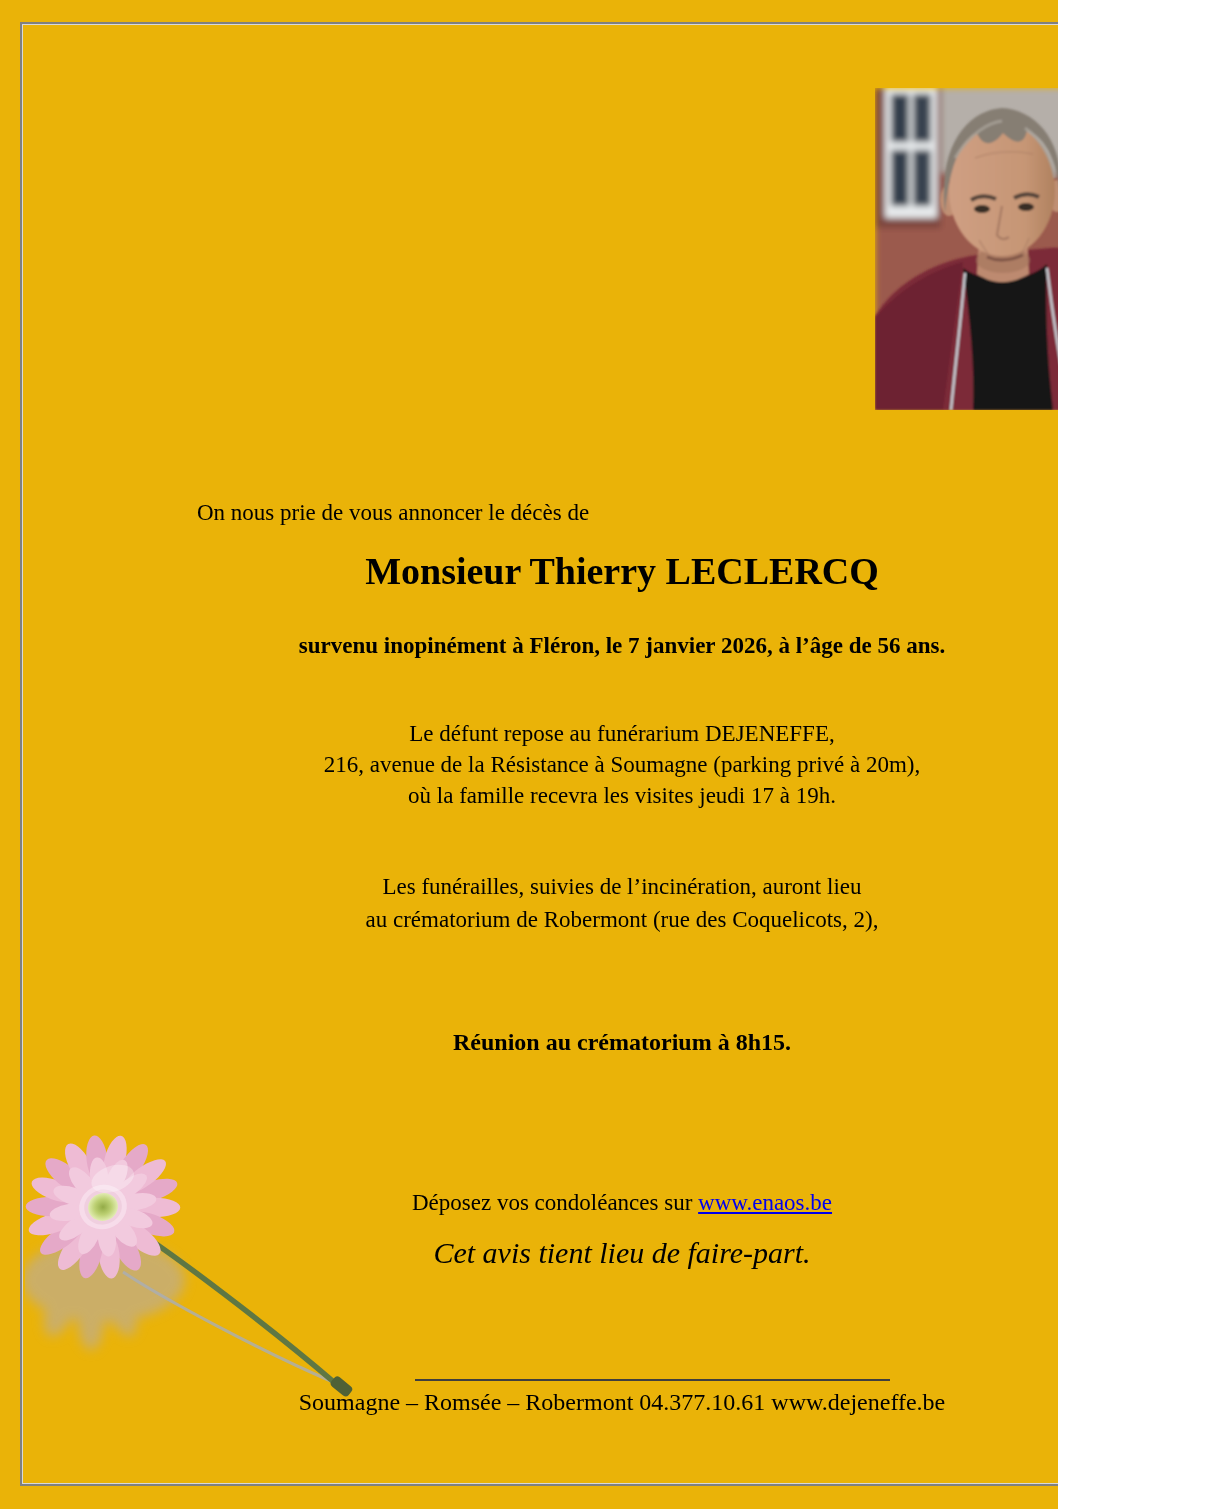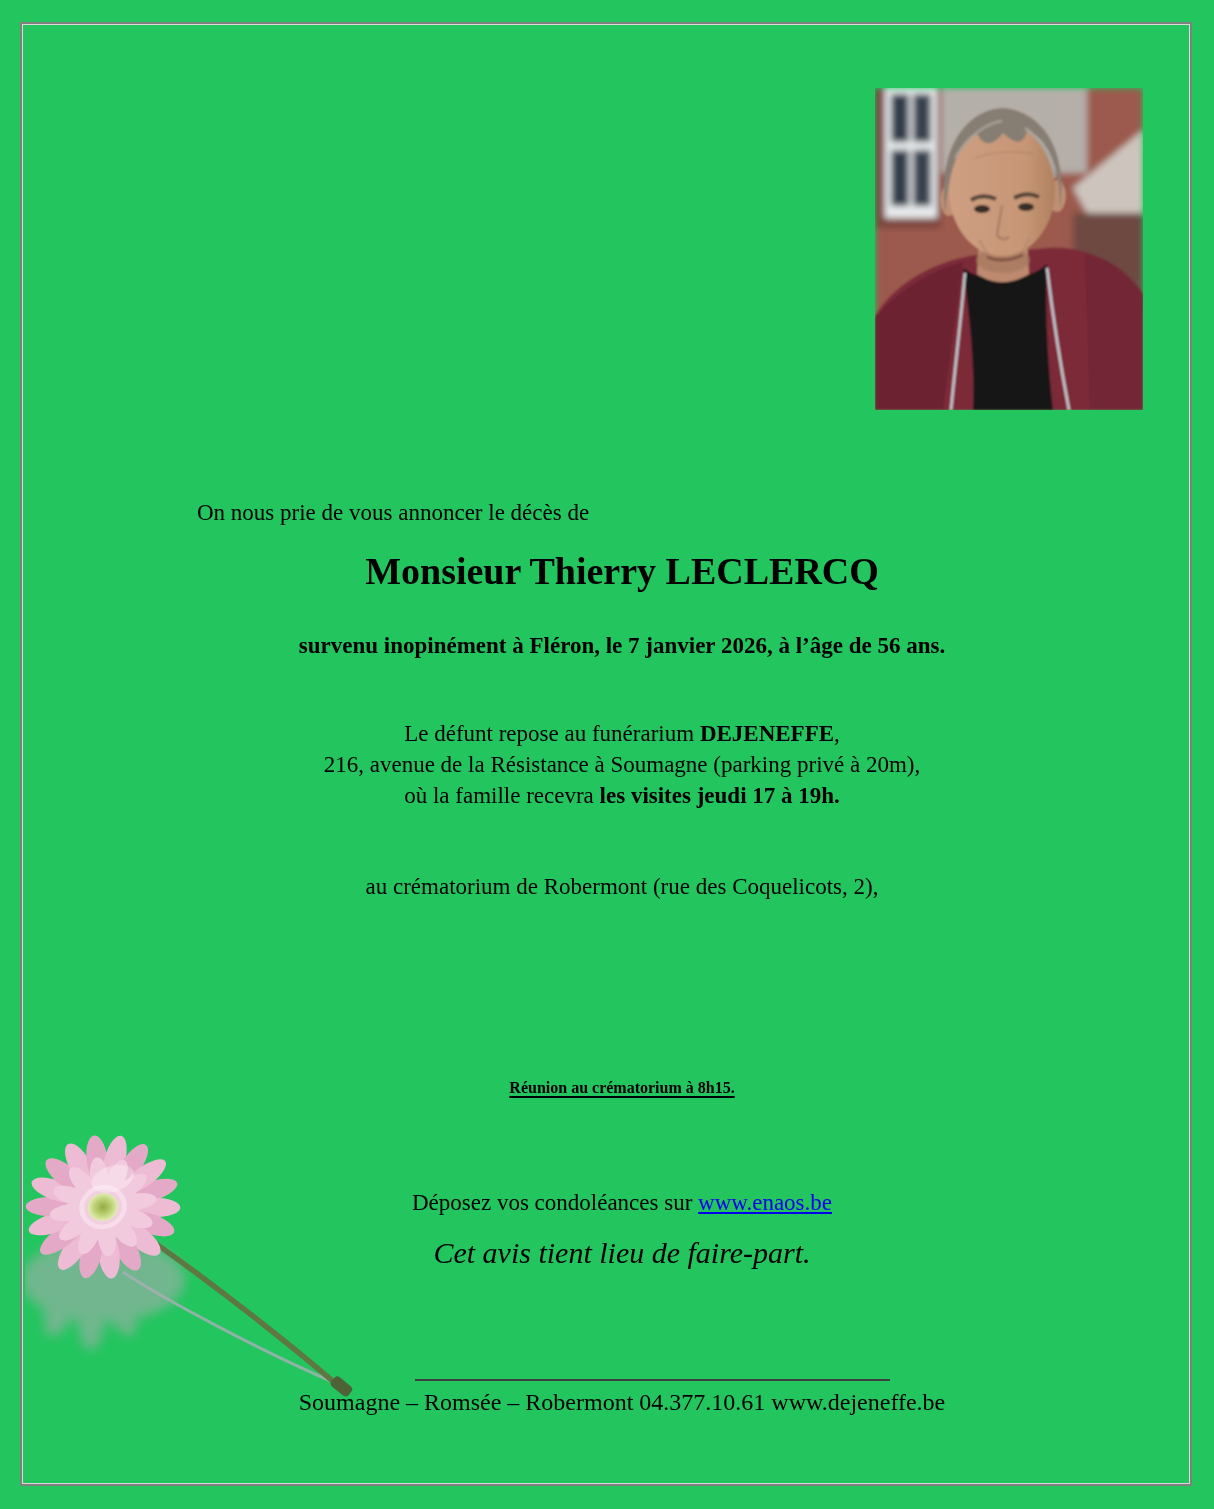--- a/index.html
+++ b/index.html
@@ -5,8 +5,8 @@
   html,body{margin:0;padding:0;background:#ffffff;}
   .sheet{
     position:relative;
-    width:1214px;height:1509px;
-    background:#22c55e;
+    width:1058px;height:1509px;
+    background:#eab308;
     font-family:"Liberation Serif","DejaVu Serif",serif;
     color:#000;
     overflow:hidden;

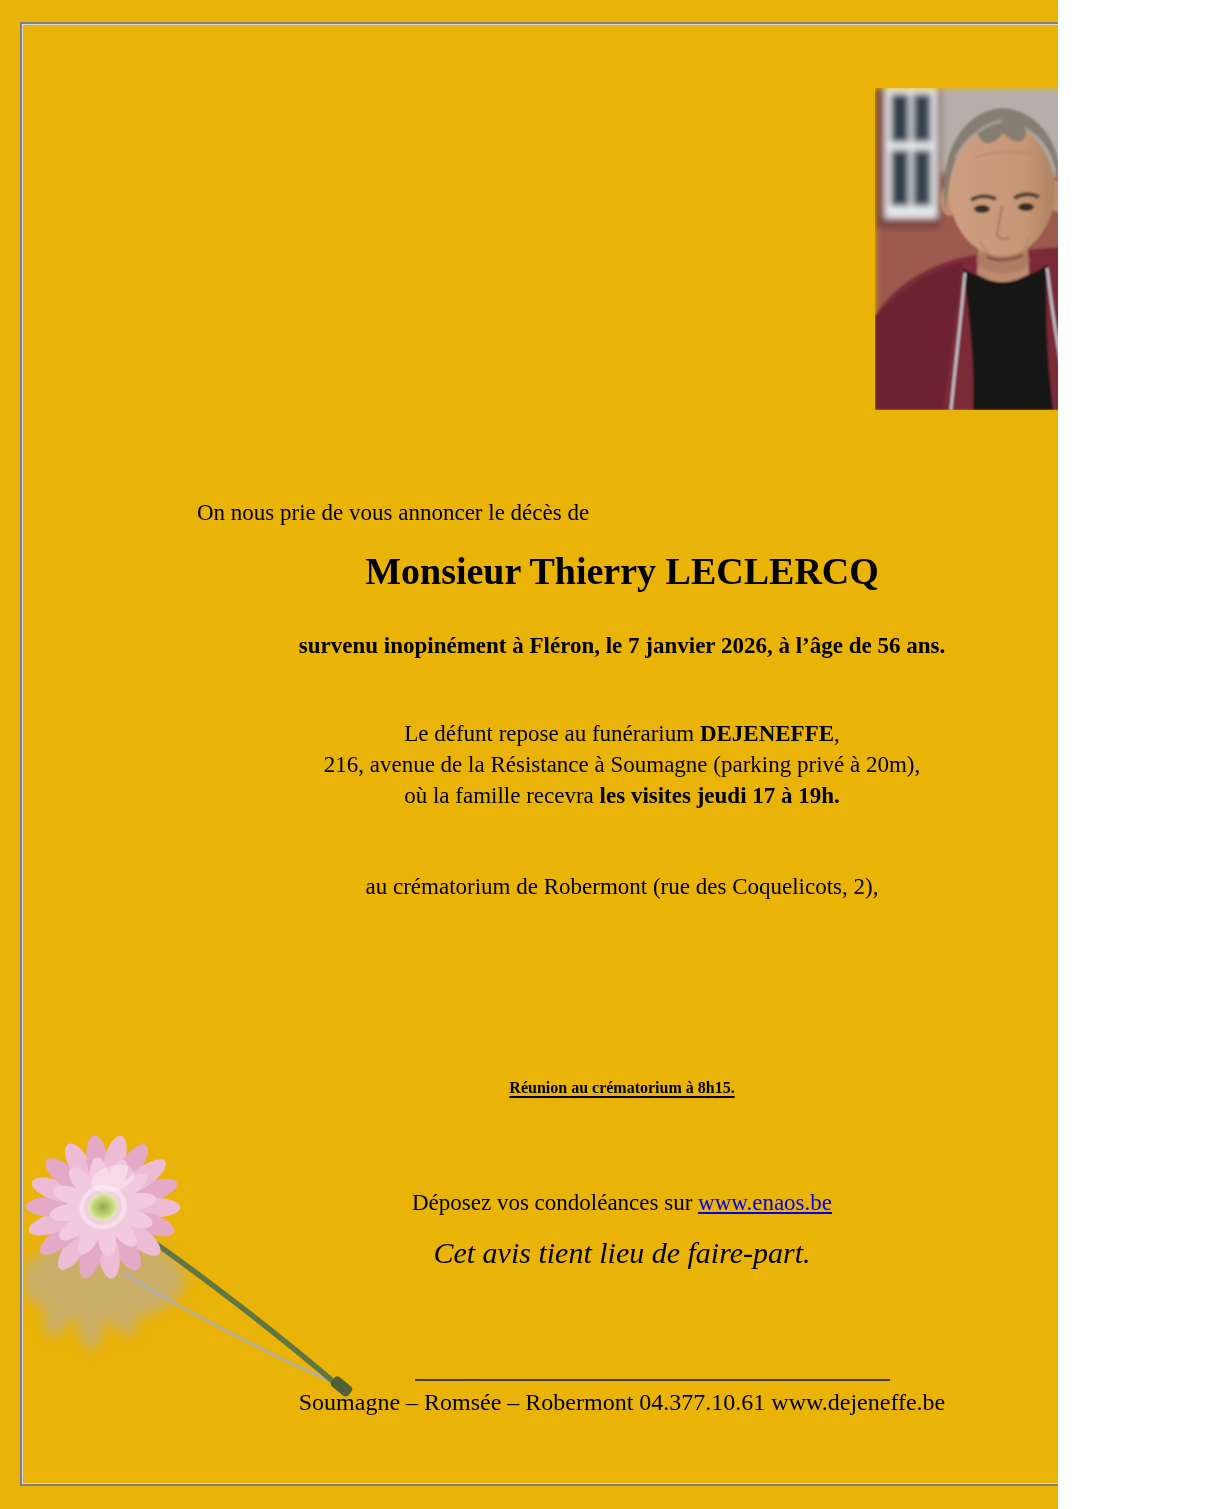--- a/index.html
+++ b/index.html
@@ -34,7 +34,7 @@
   .divider{position:absolute;left:385px;top:1379px;width:475px;height:0;border-top:2px solid #3f3f3f;}
   .footer-name{top:1385px;font-size:24px;line-height:28px;font-weight:bold;}
   .footer-loc{top:1388px;font-size:24px;line-height:28px;}
-  b{font-weight:bold;}
+  b{font-weight:normal;}
   .photo{position:absolute;left:875px;top:88px;width:268px;height:322px;}
   .flower{position:absolute;left:25px;top:1128px;width:330px;height:272px;}
 </style>

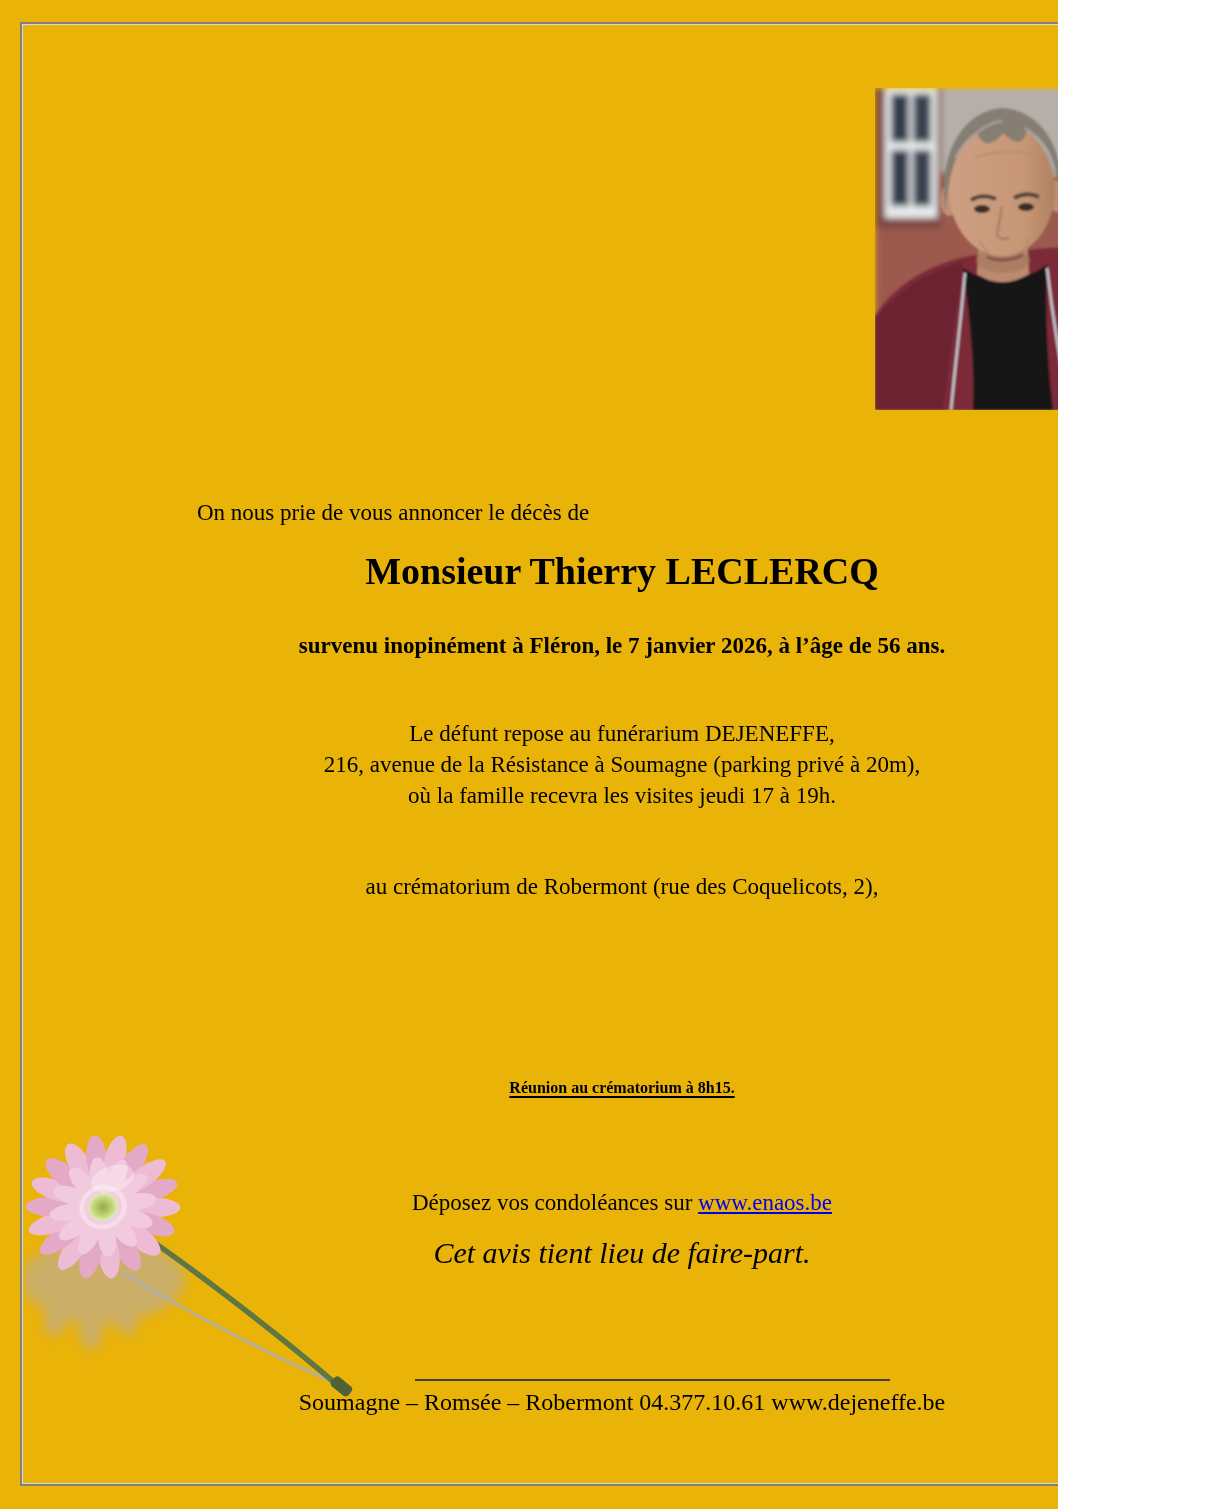--- a/index.html
+++ b/index.html
@@ -174,6 +174,7 @@
     </div>
 
     <div class="tline ceremony">
+      <div>Les funérailles, suivies de l’incinération, auront lieu</div>
       <div>au crématorium de Robermont (rue des Coquelicots, 2),</div>
     </div>
 

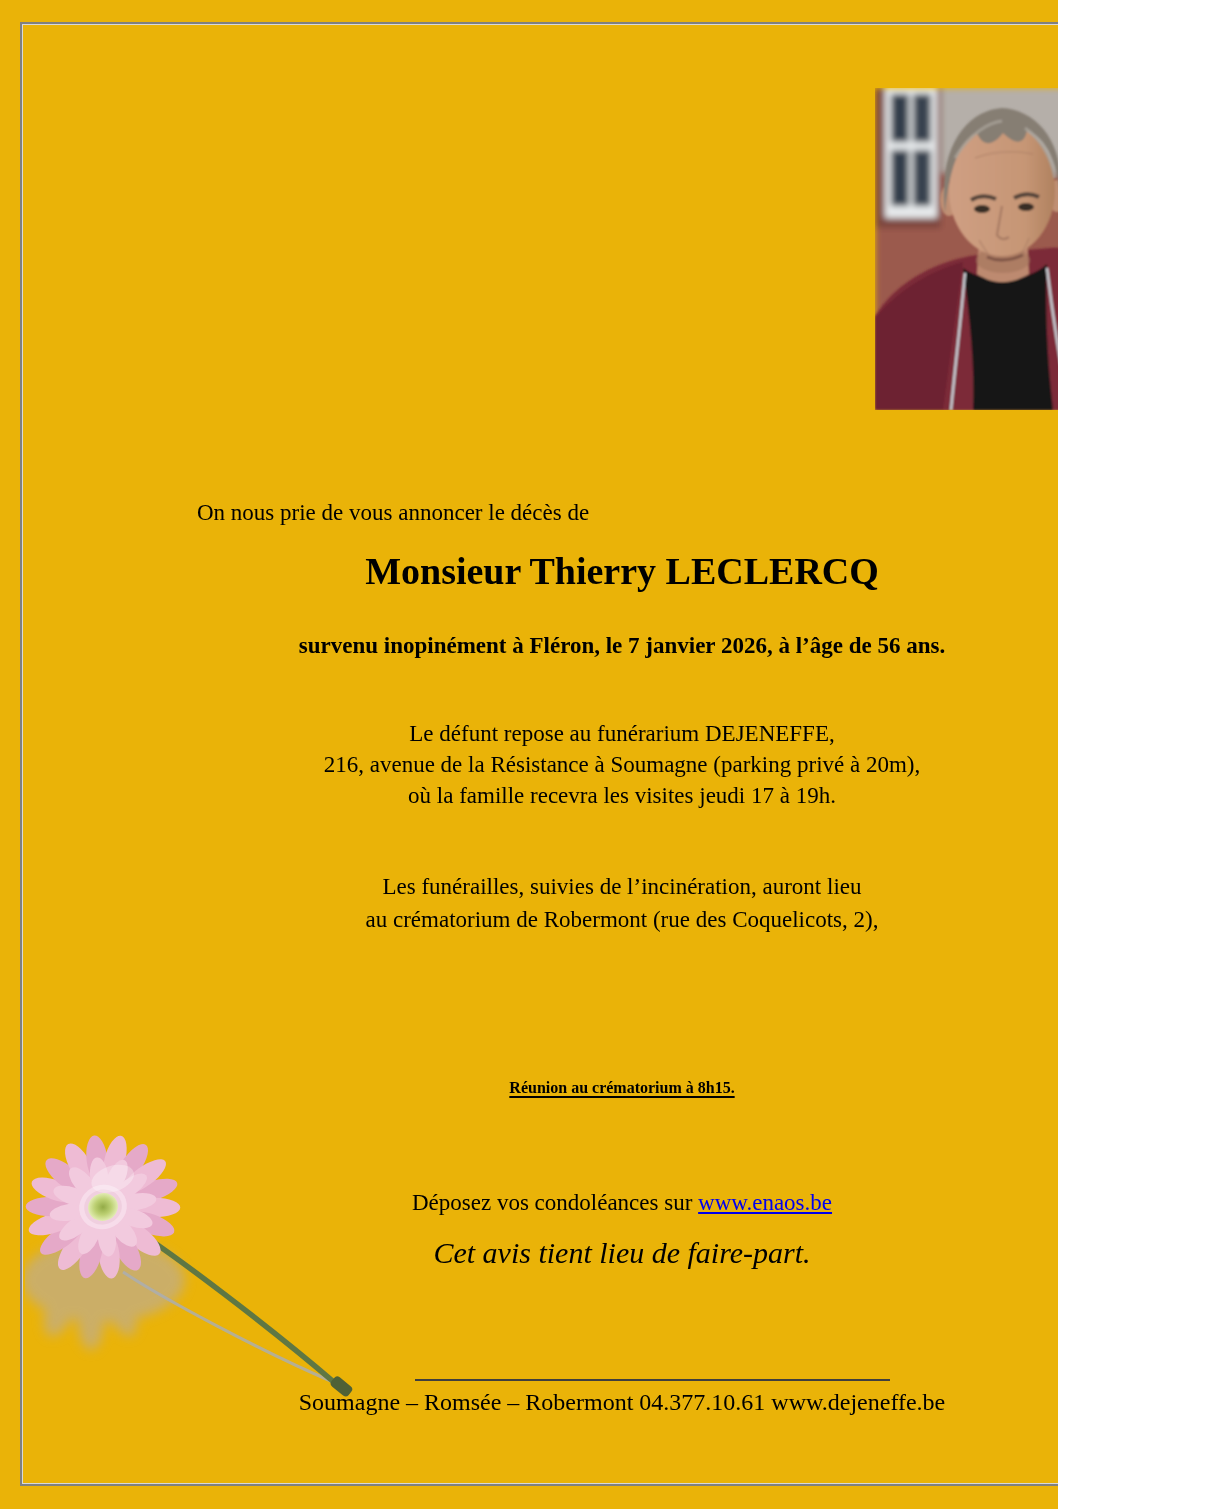--- a/index.html
+++ b/index.html
@@ -26,7 +26,7 @@
   .repose{top:718px;font-size:23px;line-height:31px;}
   .ceremony{top:870px;font-size:23px;line-height:33px;}
   .datetime{top:964px;font-size:32px;line-height:38px;font-weight:bold;}
-  .reunion{top:1028px;font-size:16px;line-height:29px;font-weight:bold;text-decoration:underline;text-decoration-thickness:2px;text-underline-offset:3px;margin-top:45px;}
+  .reunion{top:1028px;font-size:24px;line-height:29px;font-weight:bold;text-decoration-thickness:2px;text-underline-offset:3px;}
   .dispersion{top:1112px;font-size:23px;line-height:28px;}
   .condolences{top:1189px;font-size:23px;line-height:28px;}
   .condolences a{color:#0000EE;}

